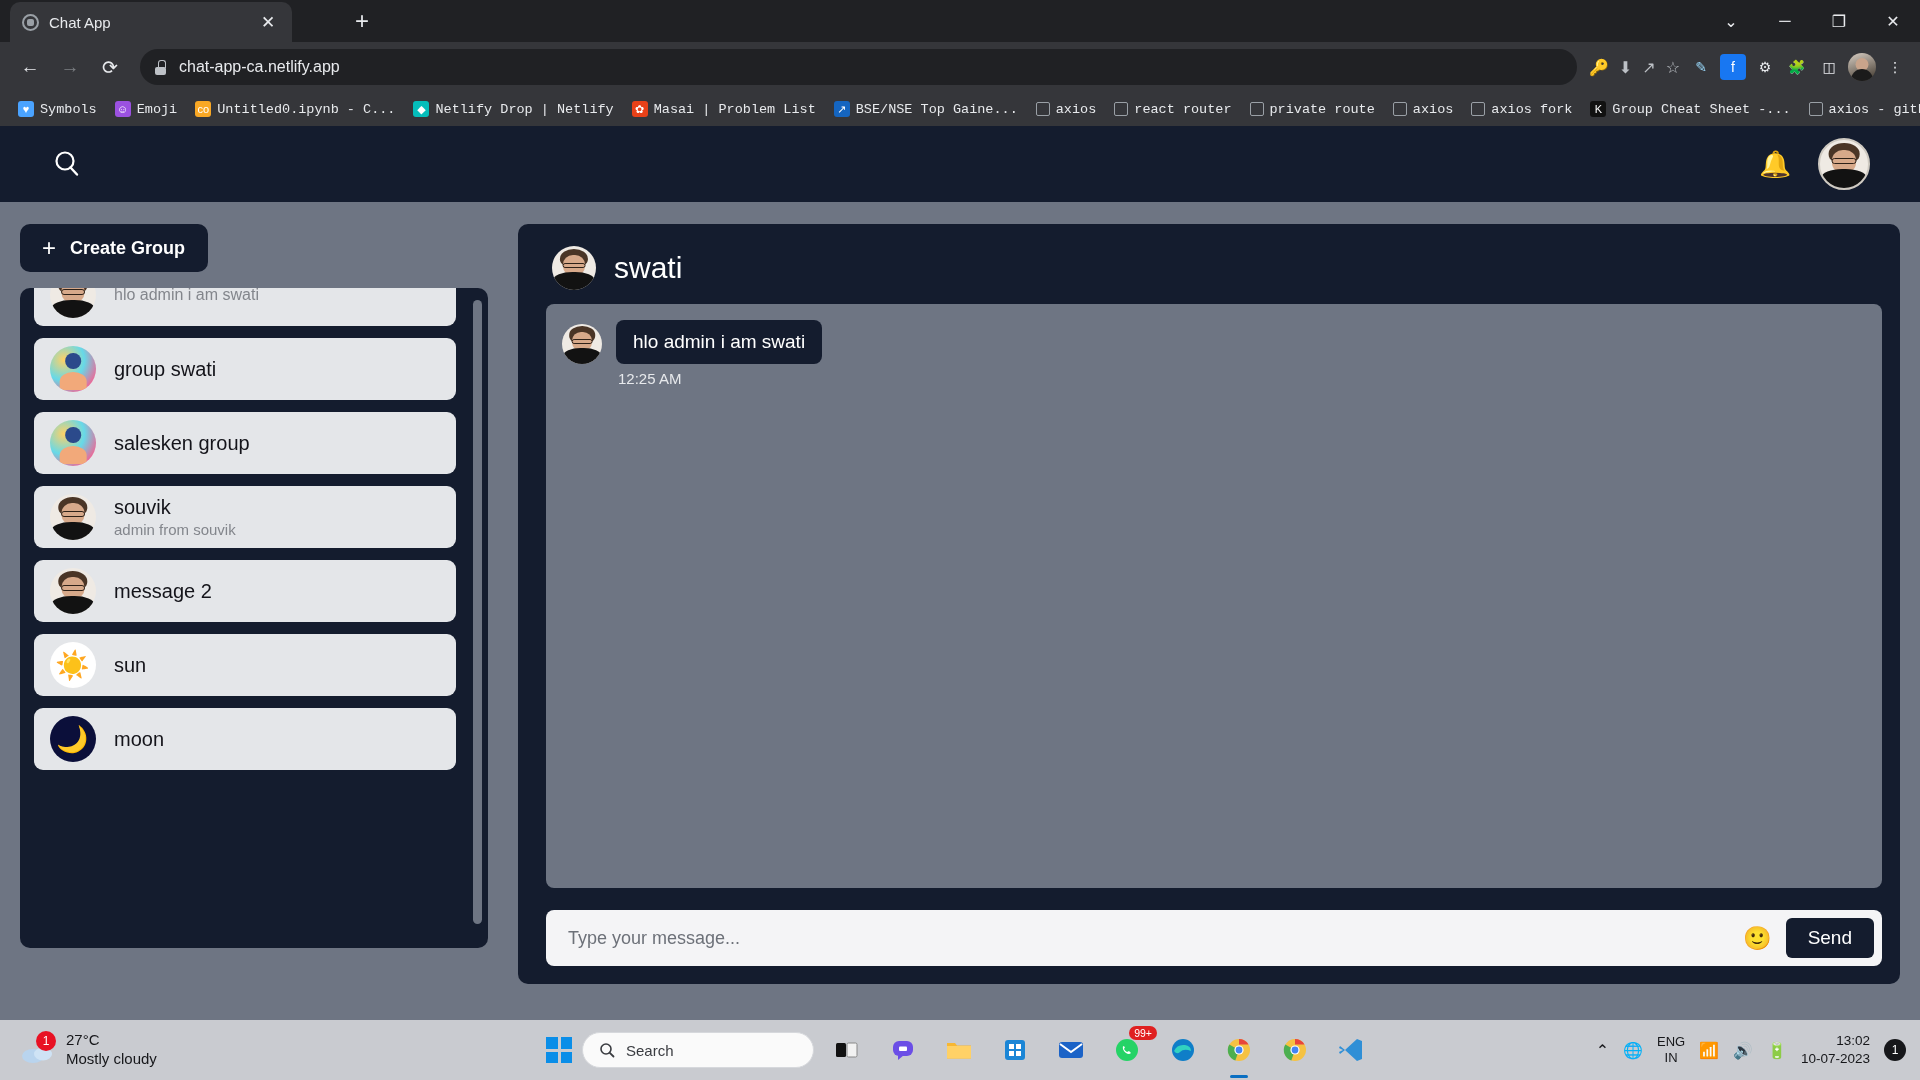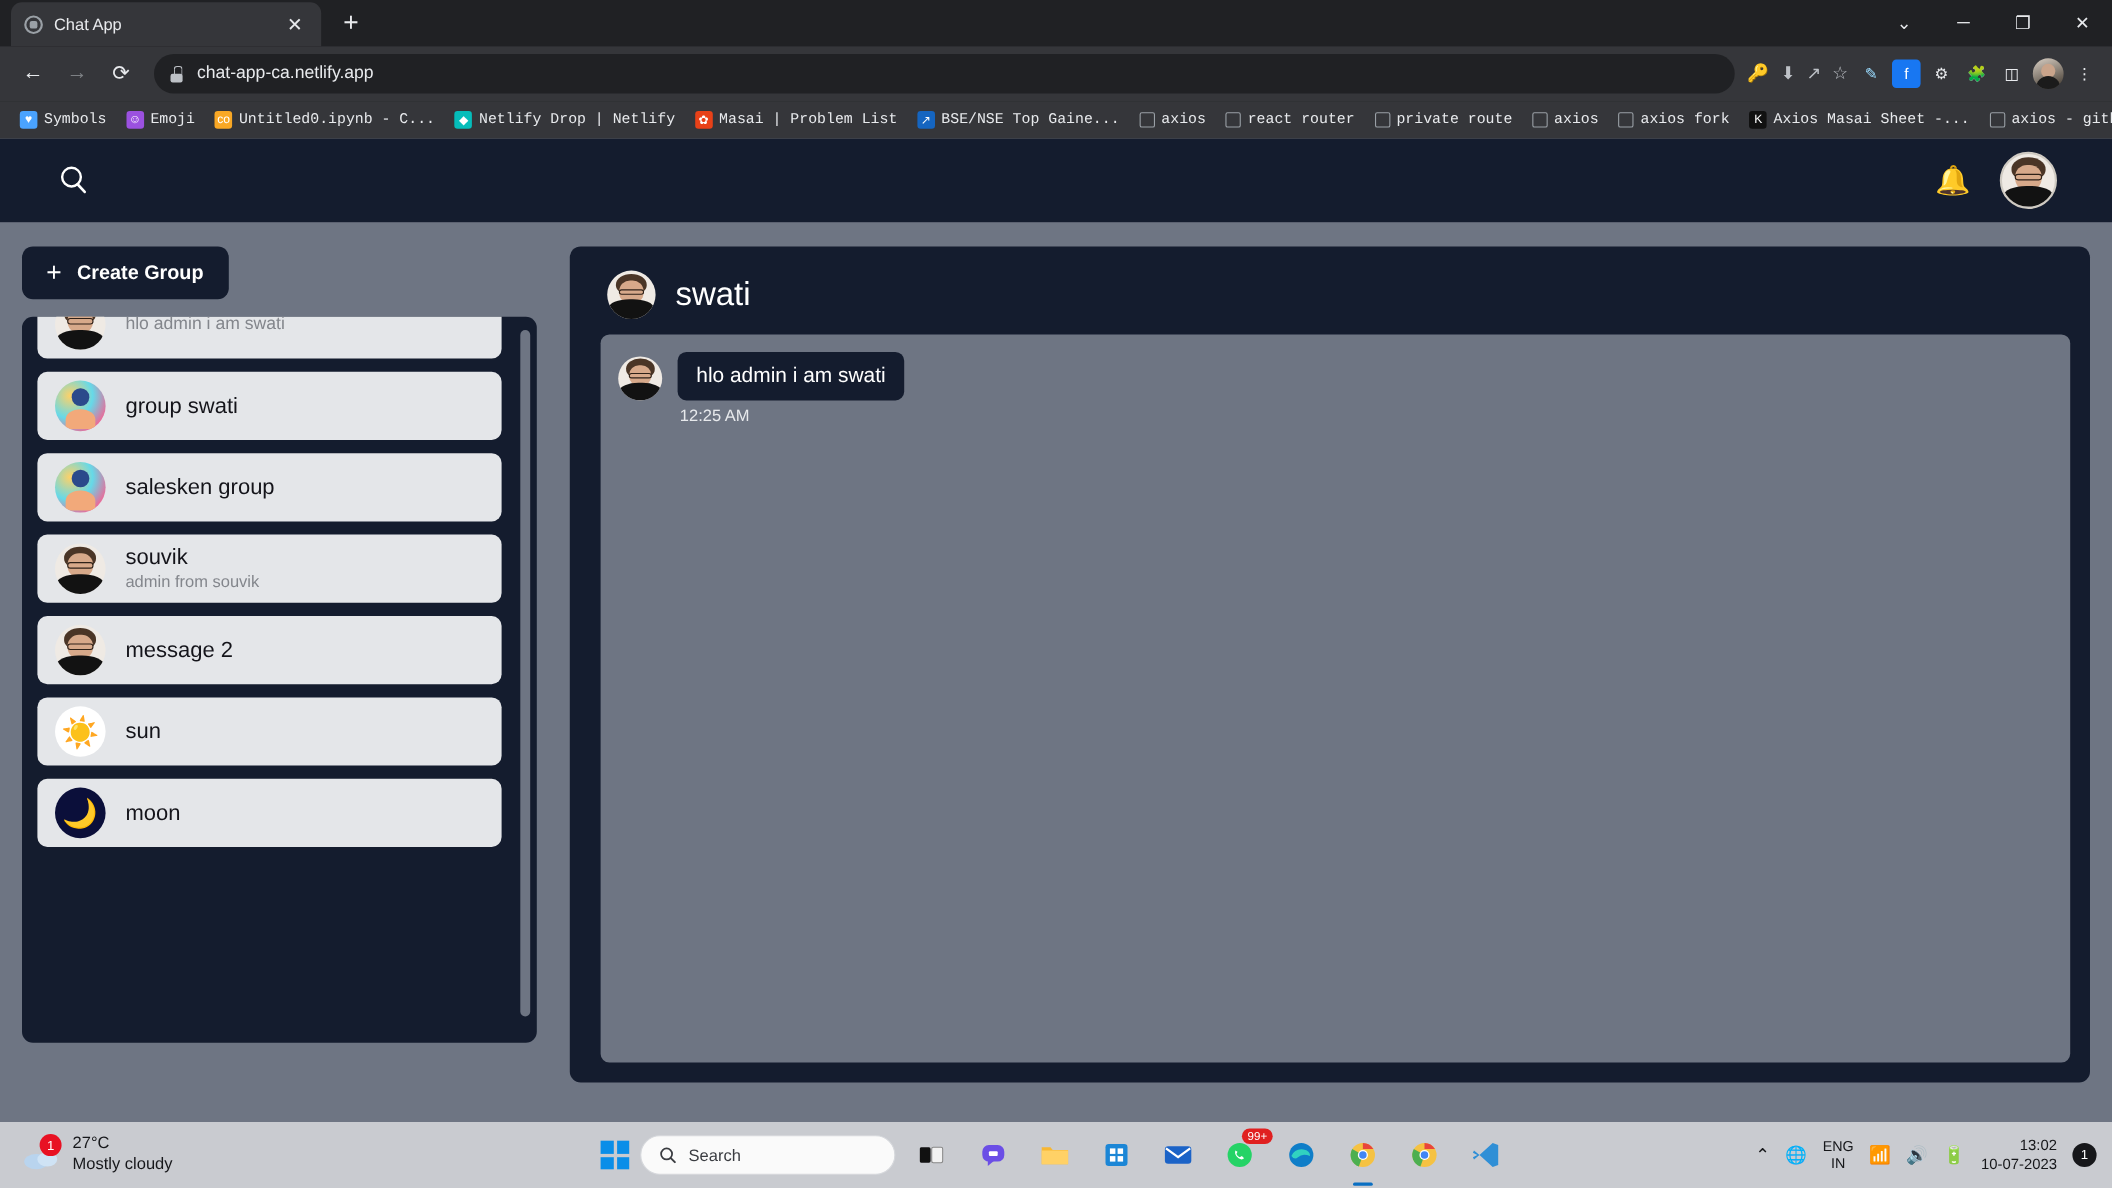--- a/index.html
+++ b/index.html
@@ -16,7 +16,7 @@
 
   .tabstrip {
     height: 42px; background: #202124; display: flex; align-items: flex-end;
-    padding-left: 10px; position: relative;
+    padding-left: 10px; position: relative; gap: 43px;
   }
   .tab {
     width: 282px; height: 40px; background: #35363a; border-radius: 10px 10px 0 0;

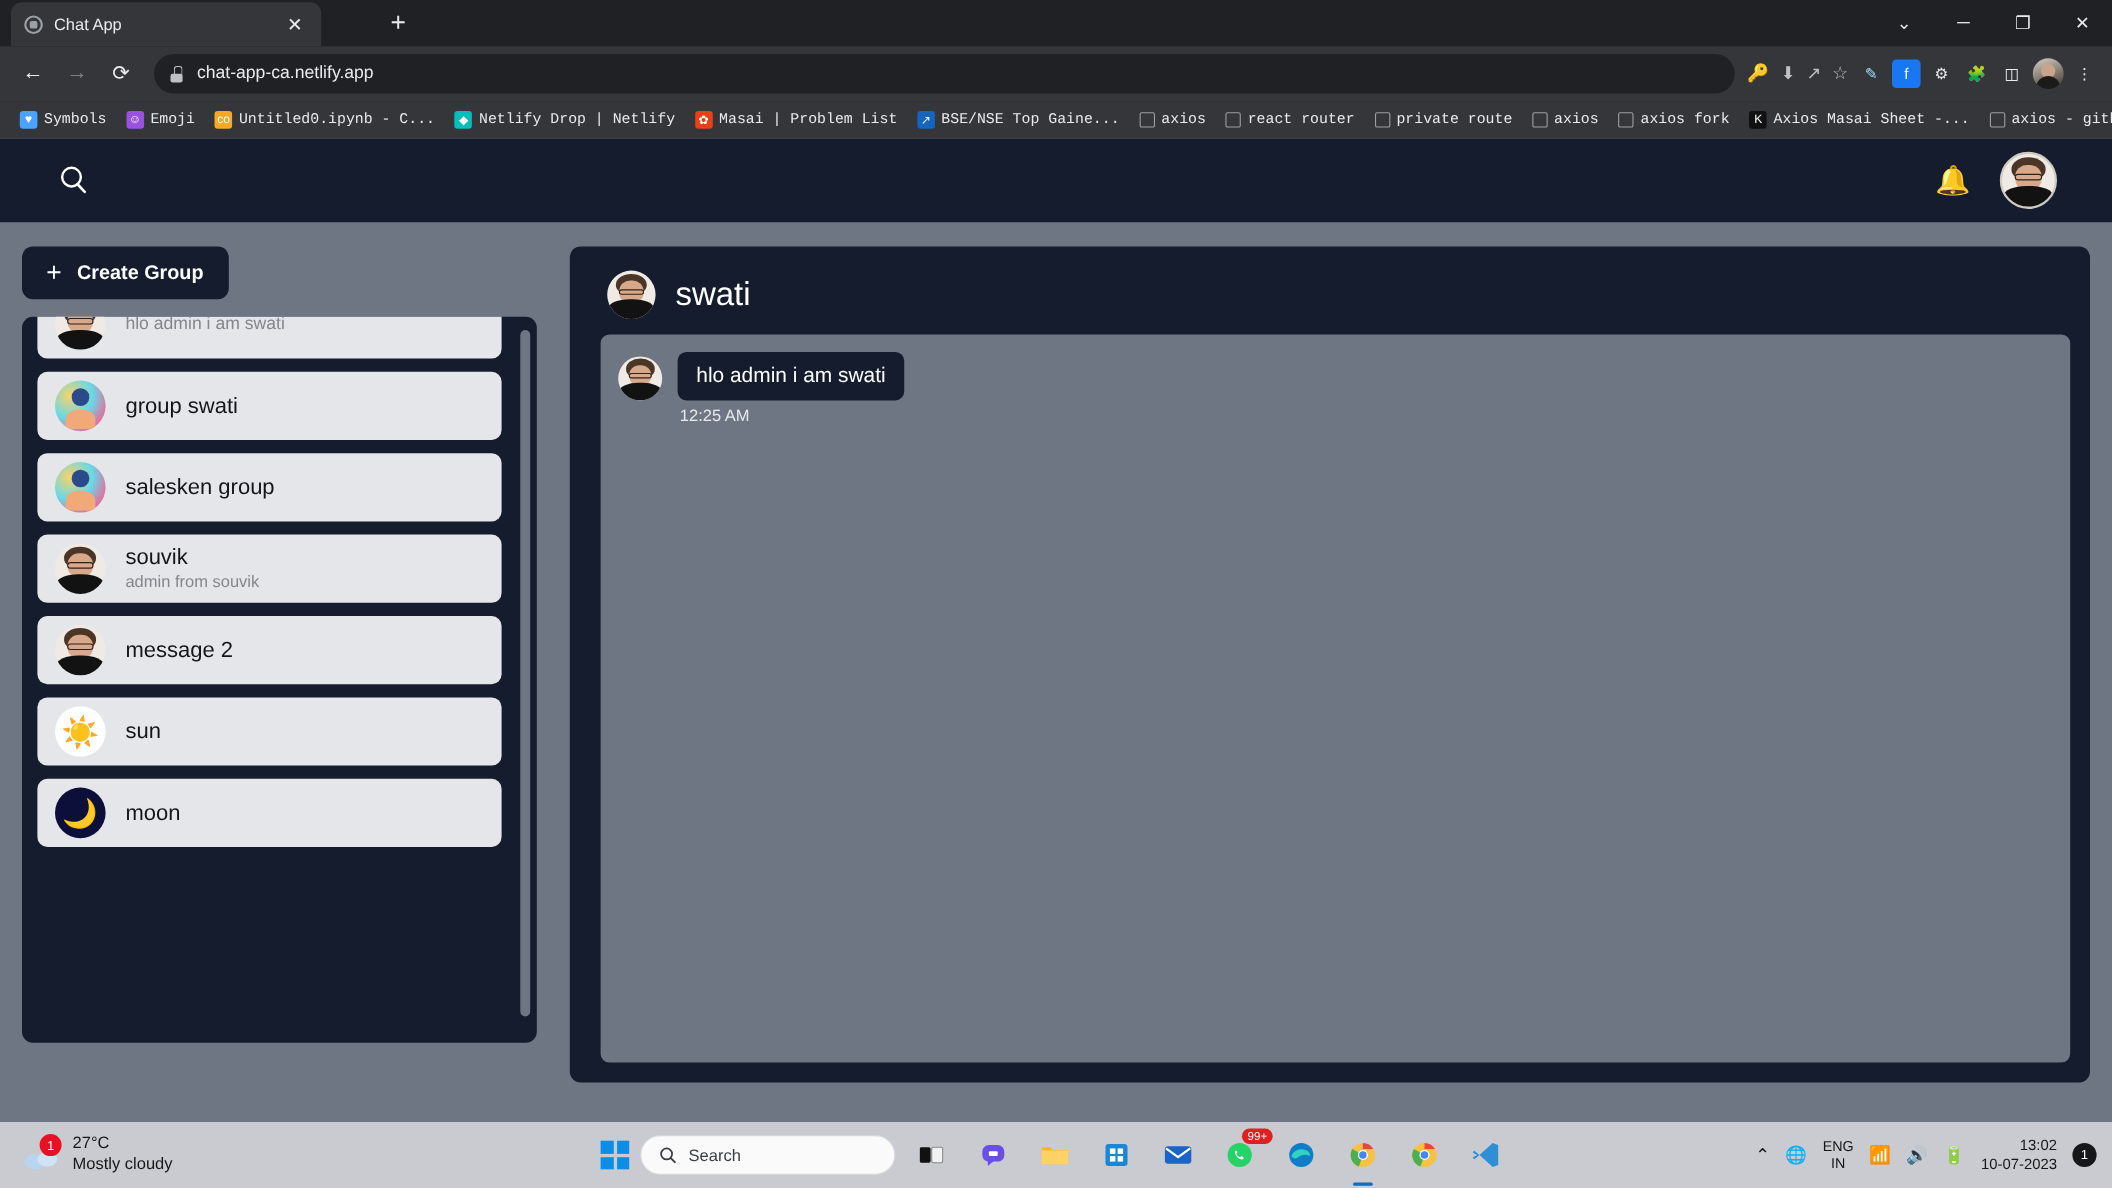--- a/index.html
+++ b/index.html
@@ -268,7 +268,7 @@
       </div>
       <div class="bm">
         <span class="bm-ico" style="background: rgb(17, 17, 17); color: rgb(255, 255, 255);">K</span>
-        <span class="bm-label">Axios Masai Sheet -...</span>
+        <span class="bm-label">Group Cheat Sheet -...</span>
       </div>
       <div class="bm">
         <span class="bm-ico bm-blank"></span>

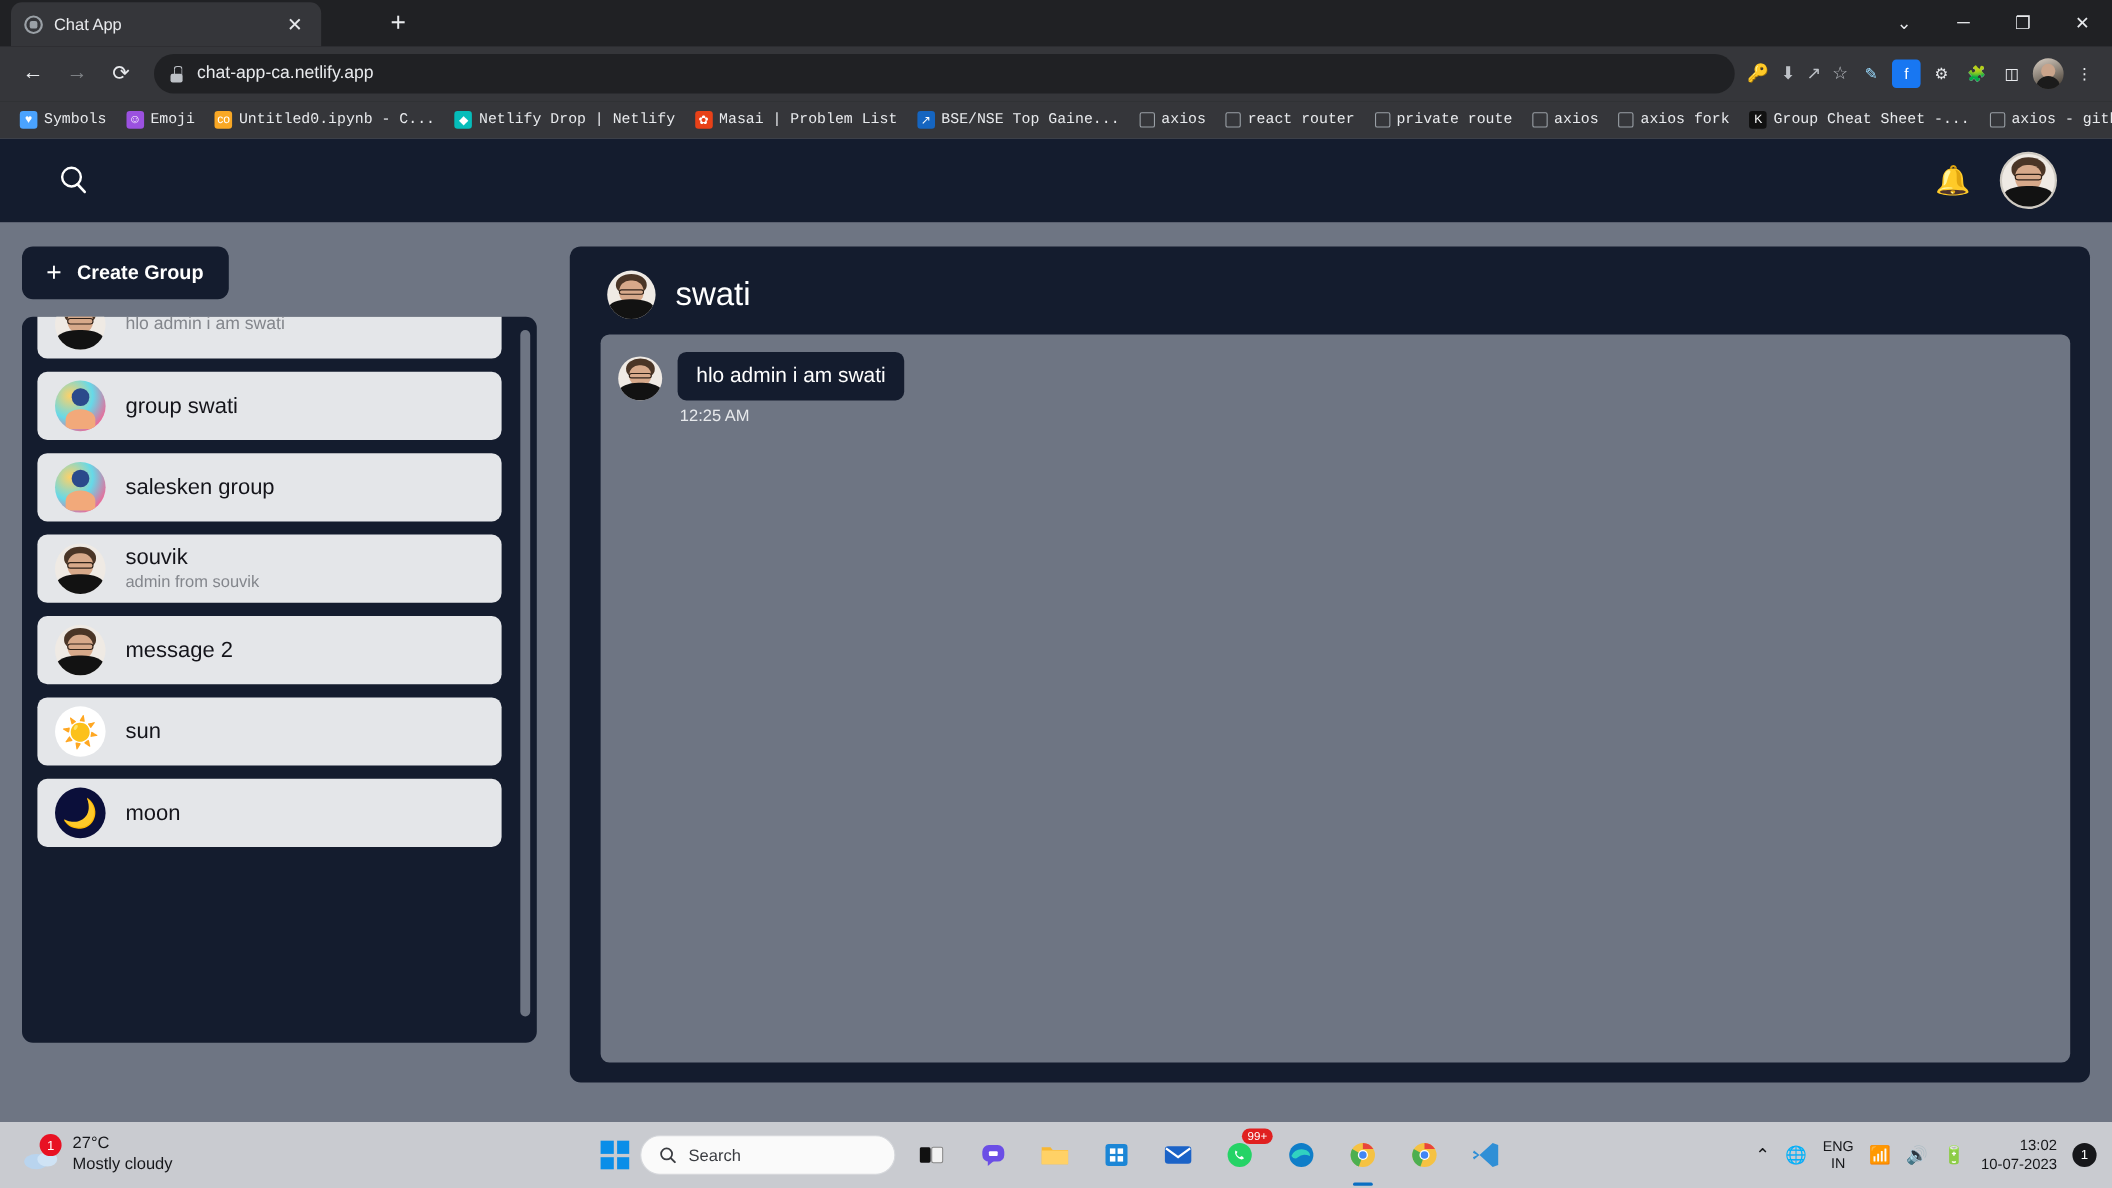--- a/index.html
+++ b/index.html
@@ -393,6 +393,11 @@
             </div>
           </div>
         </div>
+        <div class="inputbar">
+          <input class="msg-input" type="text" placeholder="Type your message..." style="">
+          <span class="emoji-btn">🙂</span>
+          <button class="send-btn">Send</button>
+        </div>
       </div>
     </div>
 

